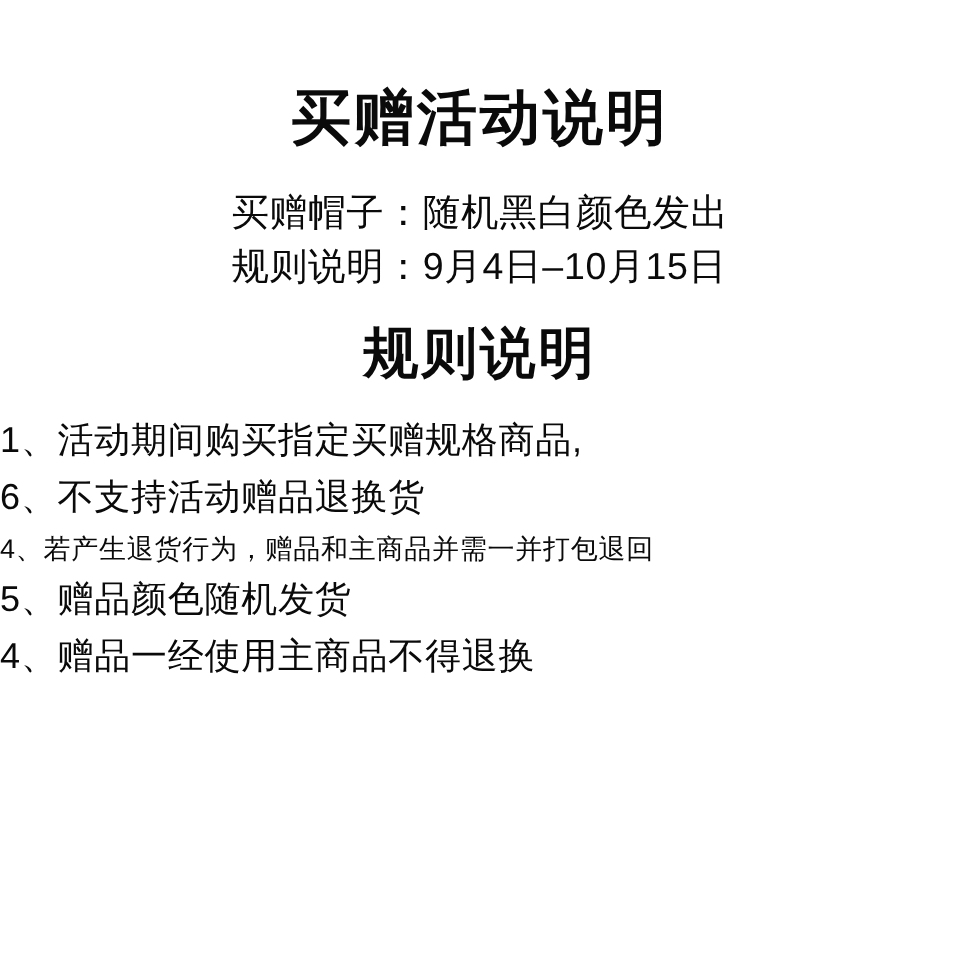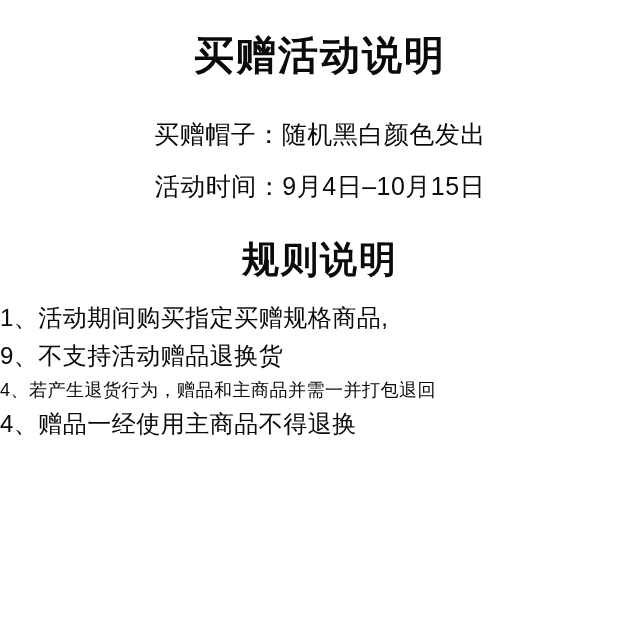--- a/index.html
+++ b/index.html
@@ -21,7 +21,7 @@
     display: flex;
     flex-direction: column;
     align-items: center;
-    padding-top: 32px;
+    padding-top: 56px;
   }
   .main-title {
     font-size: 40px;

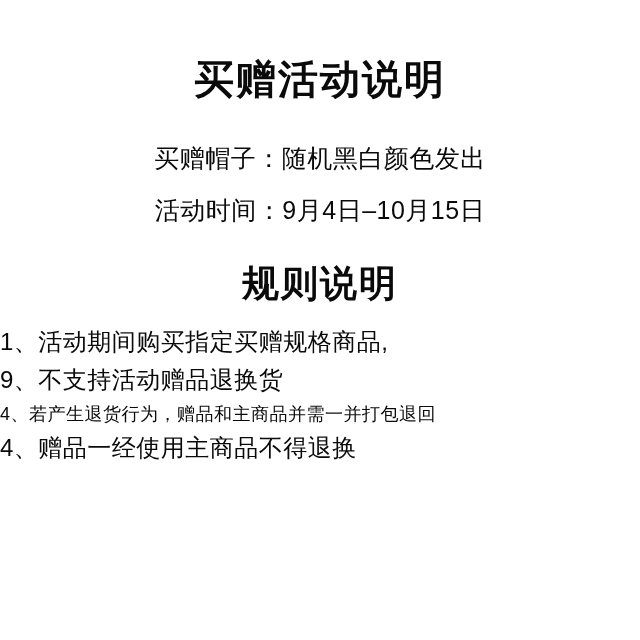--- a/index.html
+++ b/index.html
@@ -34,8 +34,7 @@
   .info-line {
     font-size: 25px;
     line-height: 1.45;
-    text-align: center;
-    margin: 16px;
+    margin: 0;
     letter-spacing: 0.5px;
   }
   .info-block {

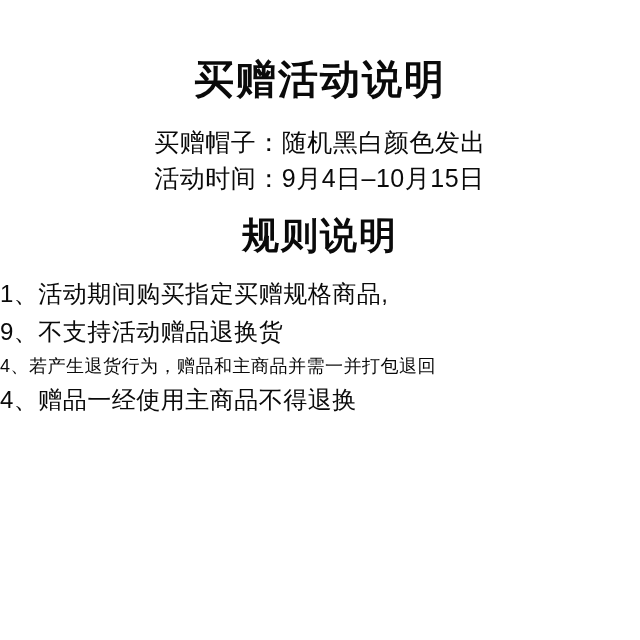--- a/index.html
+++ b/index.html
@@ -77,7 +77,7 @@
 
   <div class="info-block">
     <p class="info-line">买赠帽子：随机黑白颜色发出</p>
-    <p class="info-line">活动时间：9月4日–10月15日</p>
+    <p class="info-line">规则说明：9月4日–10月15日</p>
   </div>
 
   <h2 class="section-title">规则说明</h2>

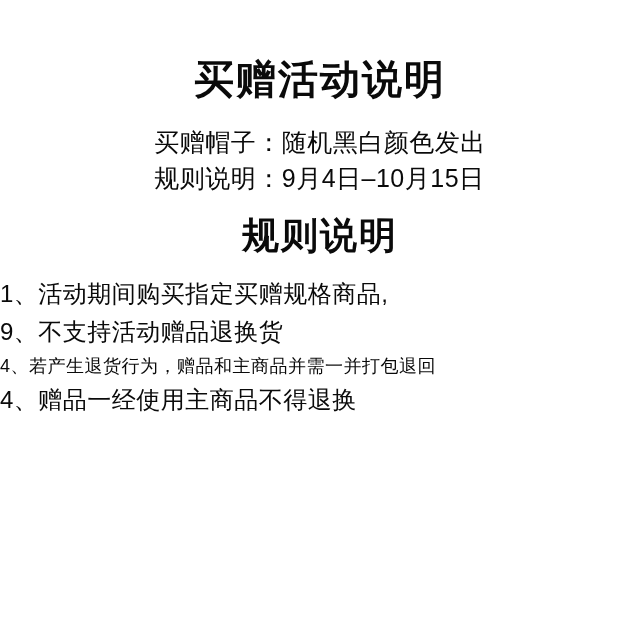--- a/index.html
+++ b/index.html
@@ -84,7 +84,7 @@
 
   <div class="rules">
     <div class="rule-line">1、活动期间购买指定买赠规格商品,</div>
-    <div class="rule-line">9、不支持活动赠品退换货</div>
+    <div class="rule-line">6、不支持活动赠品退换货</div>
     <div class="rule-line wide">4、若产生退货行为，赠品和主商品并需一并打包退回</div>
     <div class="rule-line">4、赠品一经使用主商品不得退换</div>
   </div>

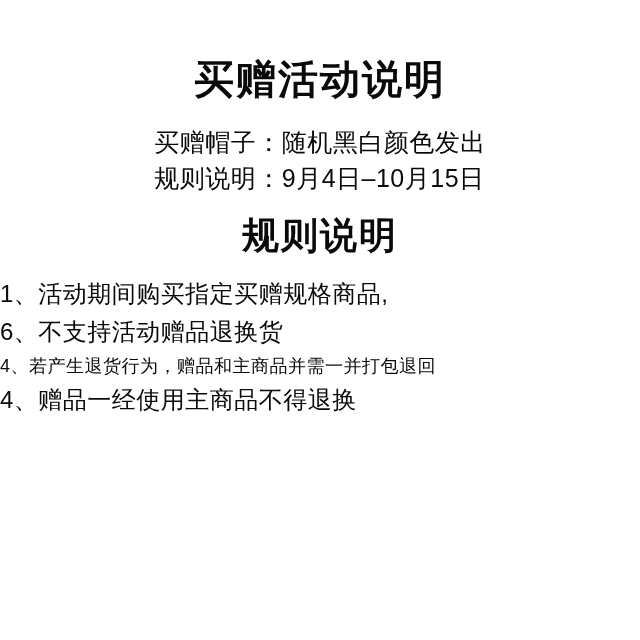--- a/index.html
+++ b/index.html
@@ -86,6 +86,7 @@
     <div class="rule-line">1、活动期间购买指定买赠规格商品,</div>
     <div class="rule-line">6、不支持活动赠品退换货</div>
     <div class="rule-line wide">4、若产生退货行为，赠品和主商品并需一并打包退回</div>
+    <div class="rule-line">5、赠品颜色随机发货</div>
     <div class="rule-line">4、赠品一经使用主商品不得退换</div>
   </div>
 

